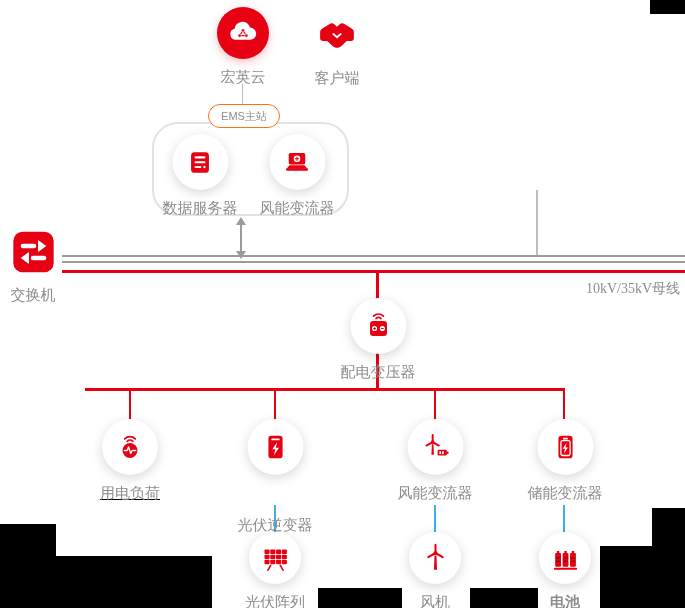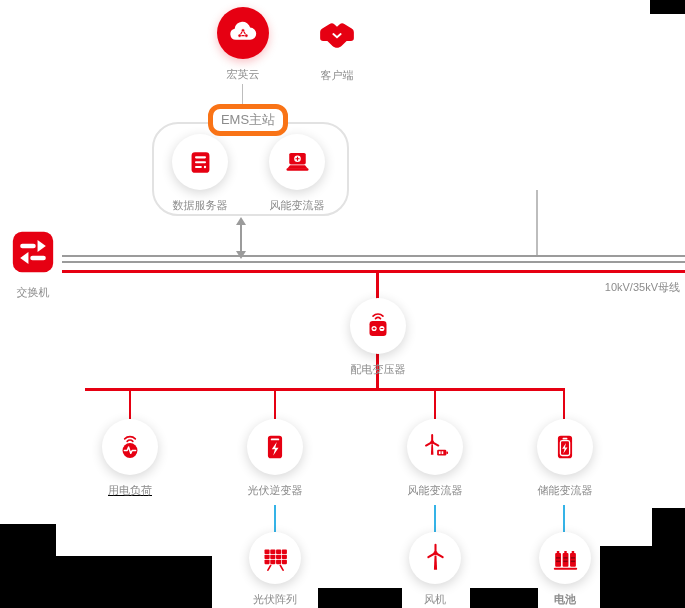--- a/index.html
+++ b/index.html
@@ -18,7 +18,7 @@
   .circle.sm{width:52px;height:52px;}
   .circle.red{background:#e60012;box-shadow:0 3px 10px rgba(230,0,18,.25);}
   .bare-icon{width:52px;height:52px;display:flex;align-items:center;justify-content:center;}
-  .node-label{margin-top:9px;font-size:11px;color:#8c8c8c;white-space:nowrap;line-height:1.2;}
+  .node-label{margin-top:9px;font-size:15px;color:#8c8c8c;white-space:nowrap;line-height:1.2;}
   .ems-box{position:absolute;left:152px;top:122px;width:193px;height:90px;border:2px solid #e2e2e2;
            border-radius:26px;z-index:1;background:#fff;}
   .ems-pill{position:absolute;left:208px;top:104px;width:70px;height:22px;border:5px solid #f97316;

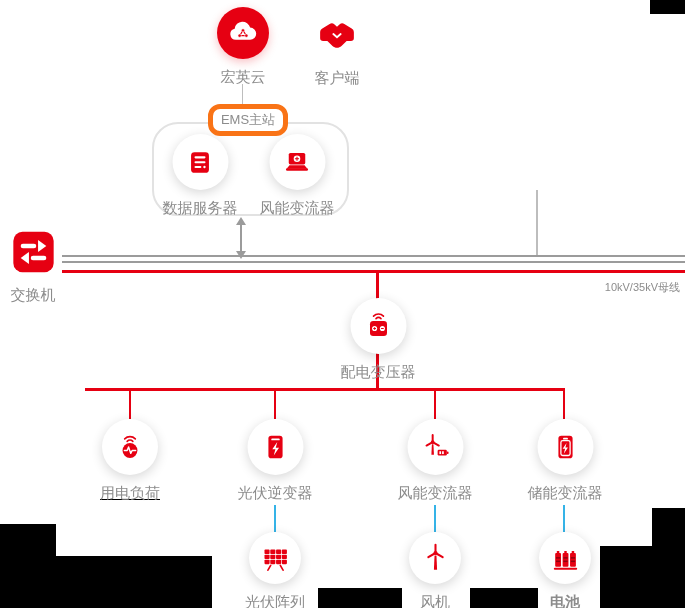--- a/index.html
+++ b/index.html
@@ -21,8 +21,8 @@
   .node-label{margin-top:9px;font-size:15px;color:#8c8c8c;white-space:nowrap;line-height:1.2;}
   .ems-box{position:absolute;left:152px;top:122px;width:193px;height:90px;border:2px solid #e2e2e2;
            border-radius:26px;z-index:1;background:#fff;}
-  .ems-pill{position:absolute;left:208px;top:104px;width:70px;height:22px;border:5px solid #f97316;
-            border-radius:12px;background:#fff;z-index:3;font-size:13px;color:#8c8c8c;
+  .ems-pill{position:absolute;left:208px;top:104px;width:70px;height:22px;border:1px solid #f97316;
+            border-radius:12px;background:#fff;z-index:3;font-size:11px;color:#8c8c8c;
             display:flex;align-items:center;justify-content:center;}
   .bus-label{position:absolute;right:5px;top:280px;font-size:11px;color:#8c8c8c;z-index:2;}
   .tri{position:absolute;width:0;height:0;z-index:1;}

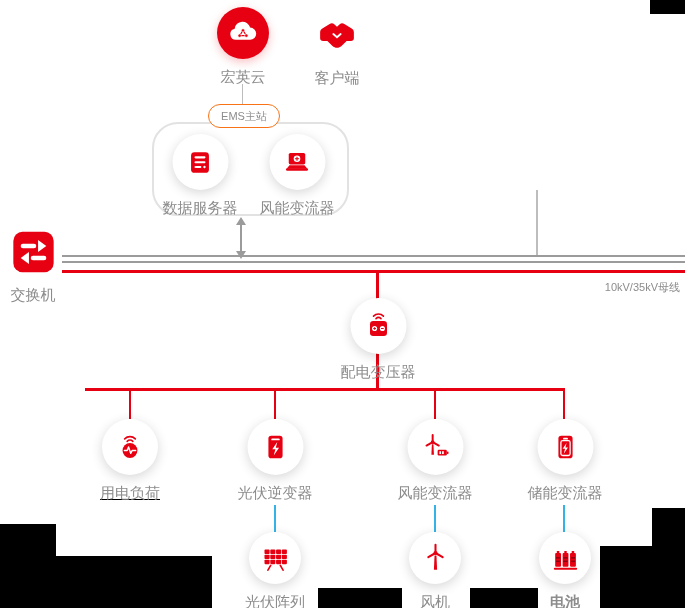--- a/index.html
+++ b/index.html
@@ -24,7 +24,7 @@
   .ems-pill{position:absolute;left:208px;top:104px;width:70px;height:22px;border:1px solid #f97316;
             border-radius:12px;background:#fff;z-index:3;font-size:11px;color:#8c8c8c;
             display:flex;align-items:center;justify-content:center;}
-  .bus-label{position:absolute;right:5px;top:280px;font-size:11px;color:#8c8c8c;z-index:2;}
+  .bus-label{position:absolute;right:5px;top:280px;font-size:14px;color:#8c8c8c;z-index:2;font-family:Liberation Serif, serif;}
   .tri{position:absolute;width:0;height:0;z-index:1;}
 </style>
 </head>

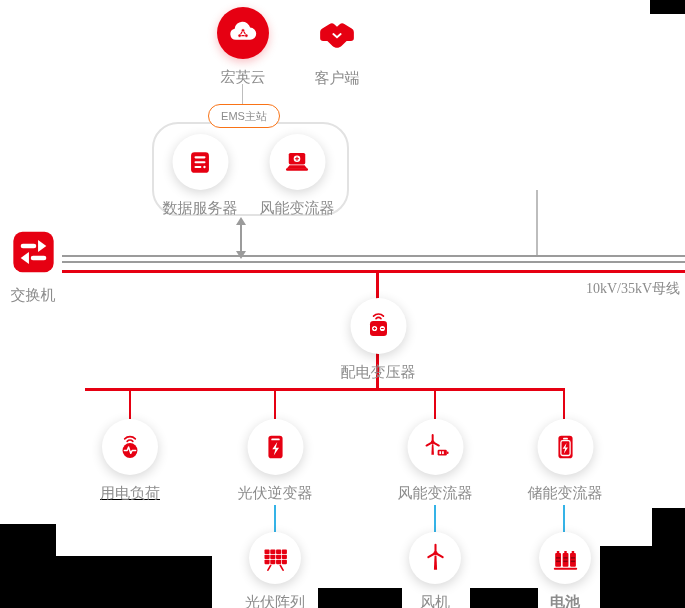--- a/index.html
+++ b/index.html
@@ -159,7 +159,7 @@
     <div class="node-label">用电负荷</div>
   </div>
 
-  <div class="node" style="left:275px;top:419px;">
+  <div class="node" style="left:275px;top:419px;gap:32px;">
     <div class="circle">
       <svg viewBox="0 0 48 48" width="34" height="34">
         <rect x="14" y="8" width="20" height="32" rx="4" fill="#e60012"></rect>

